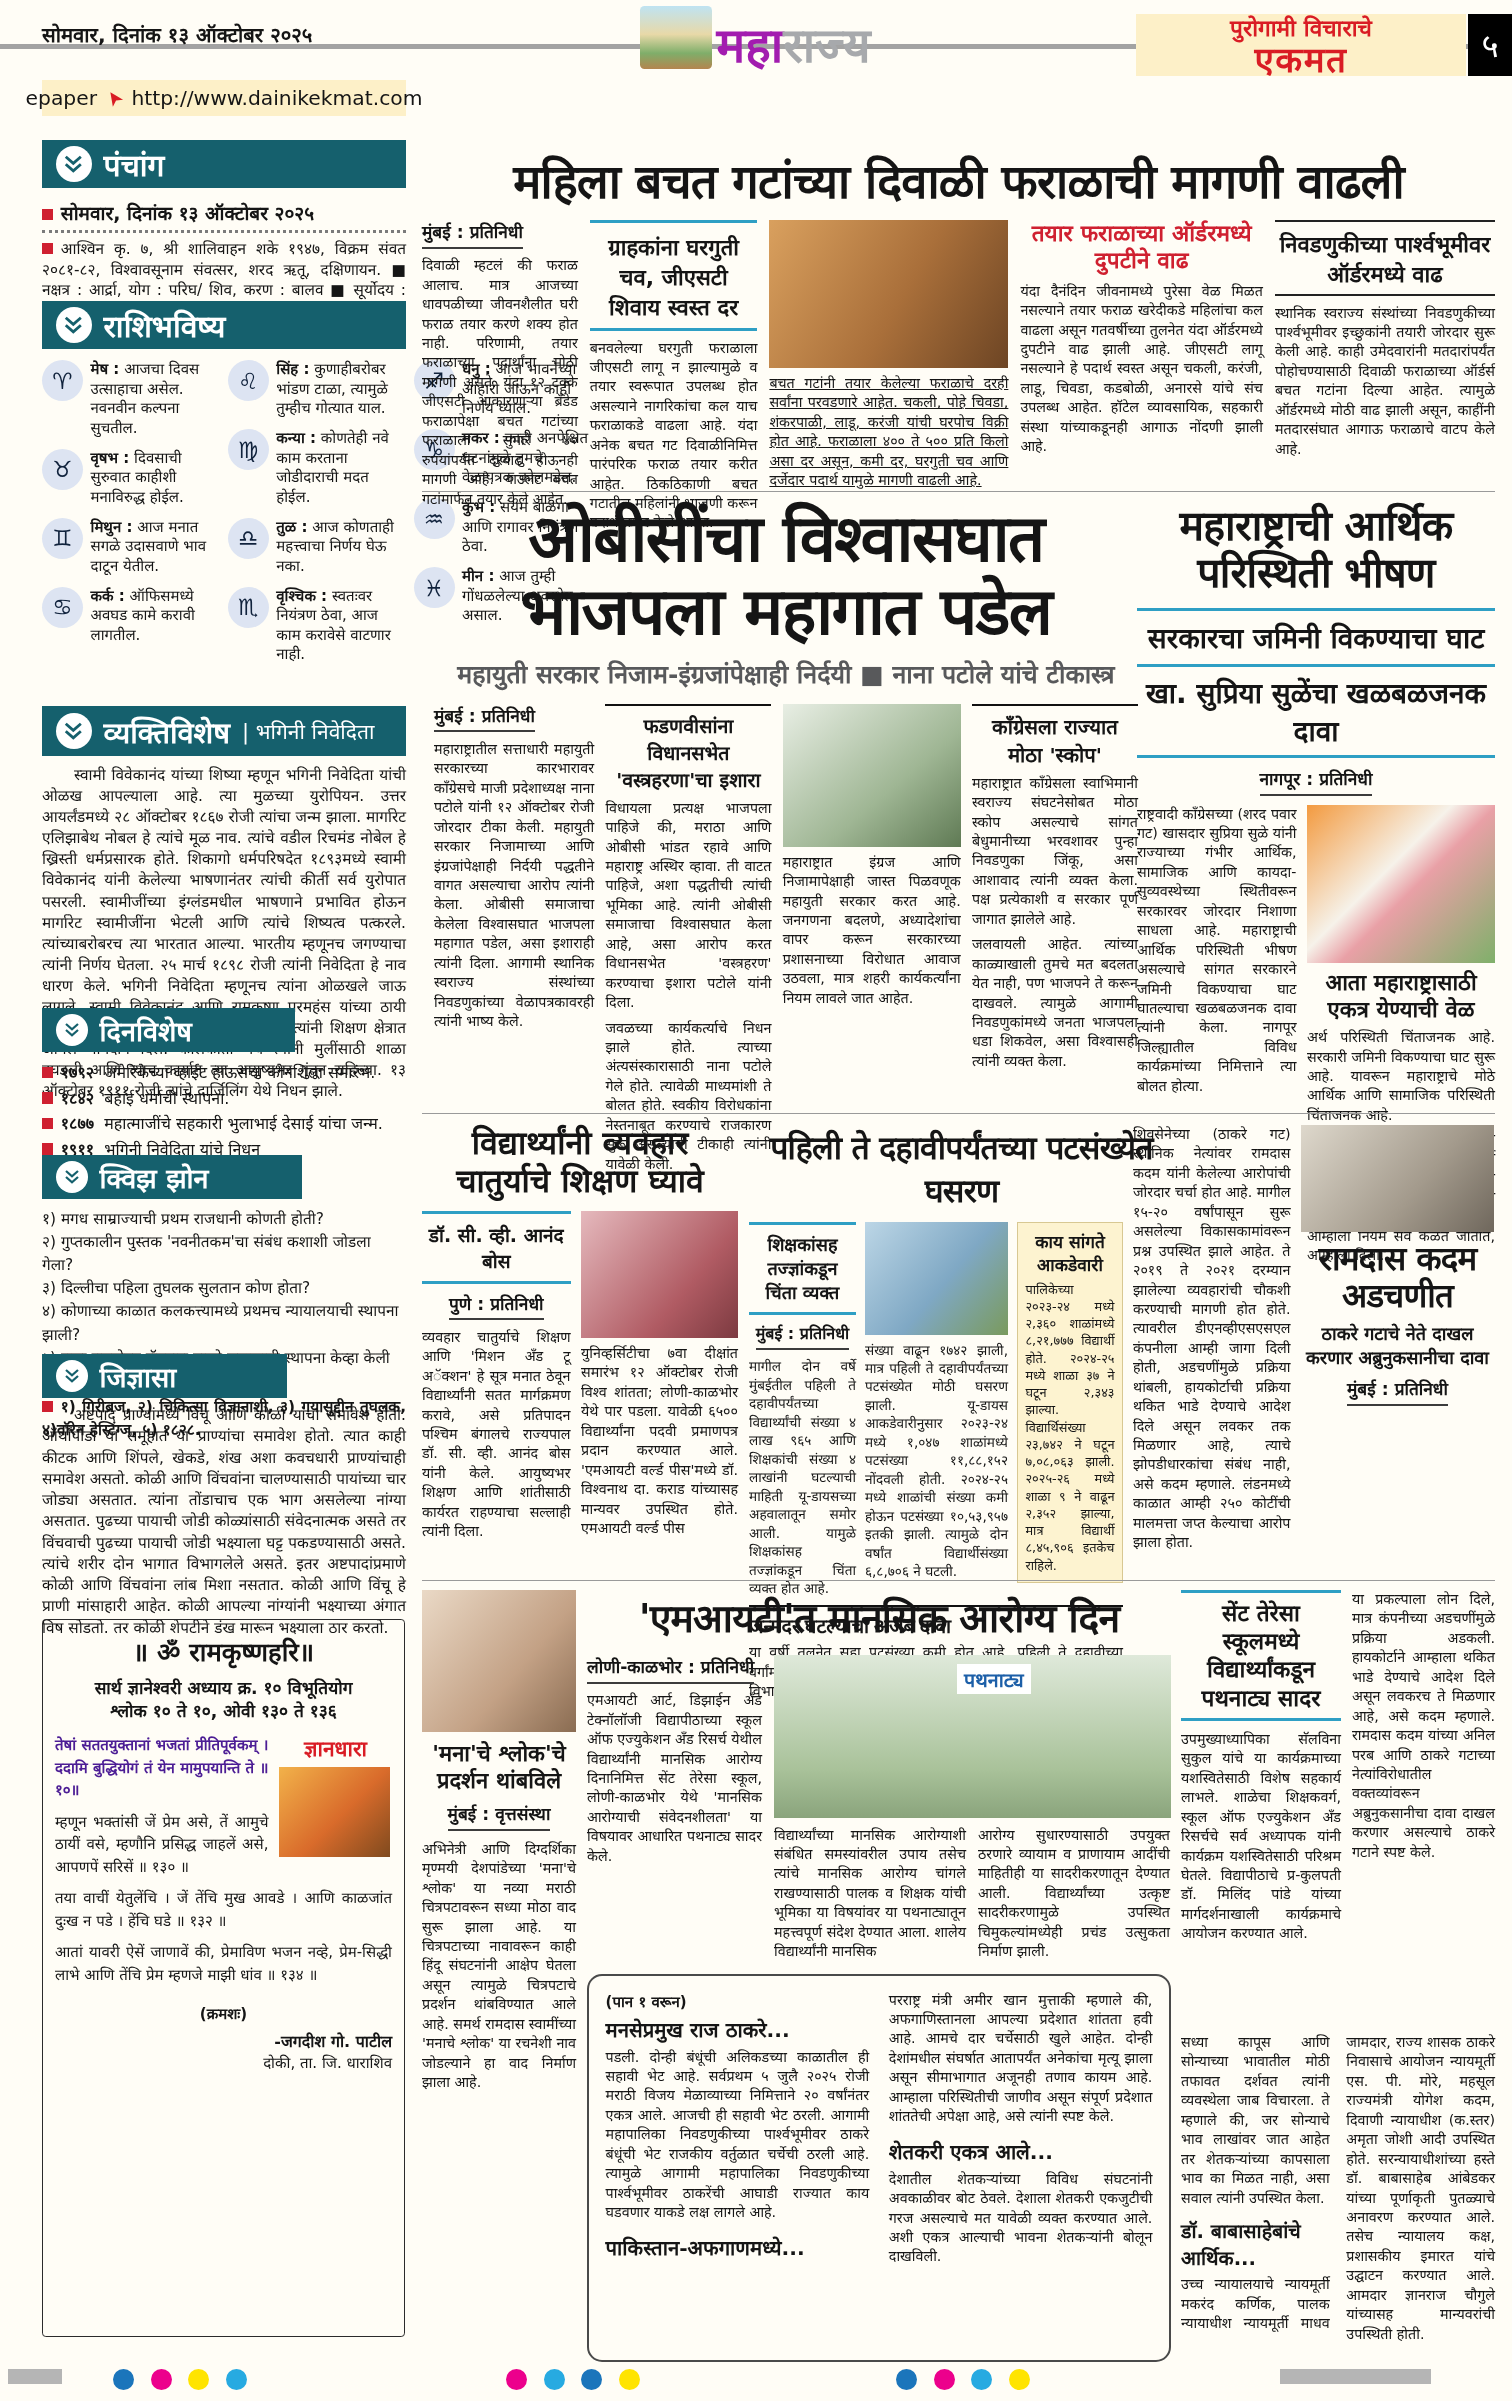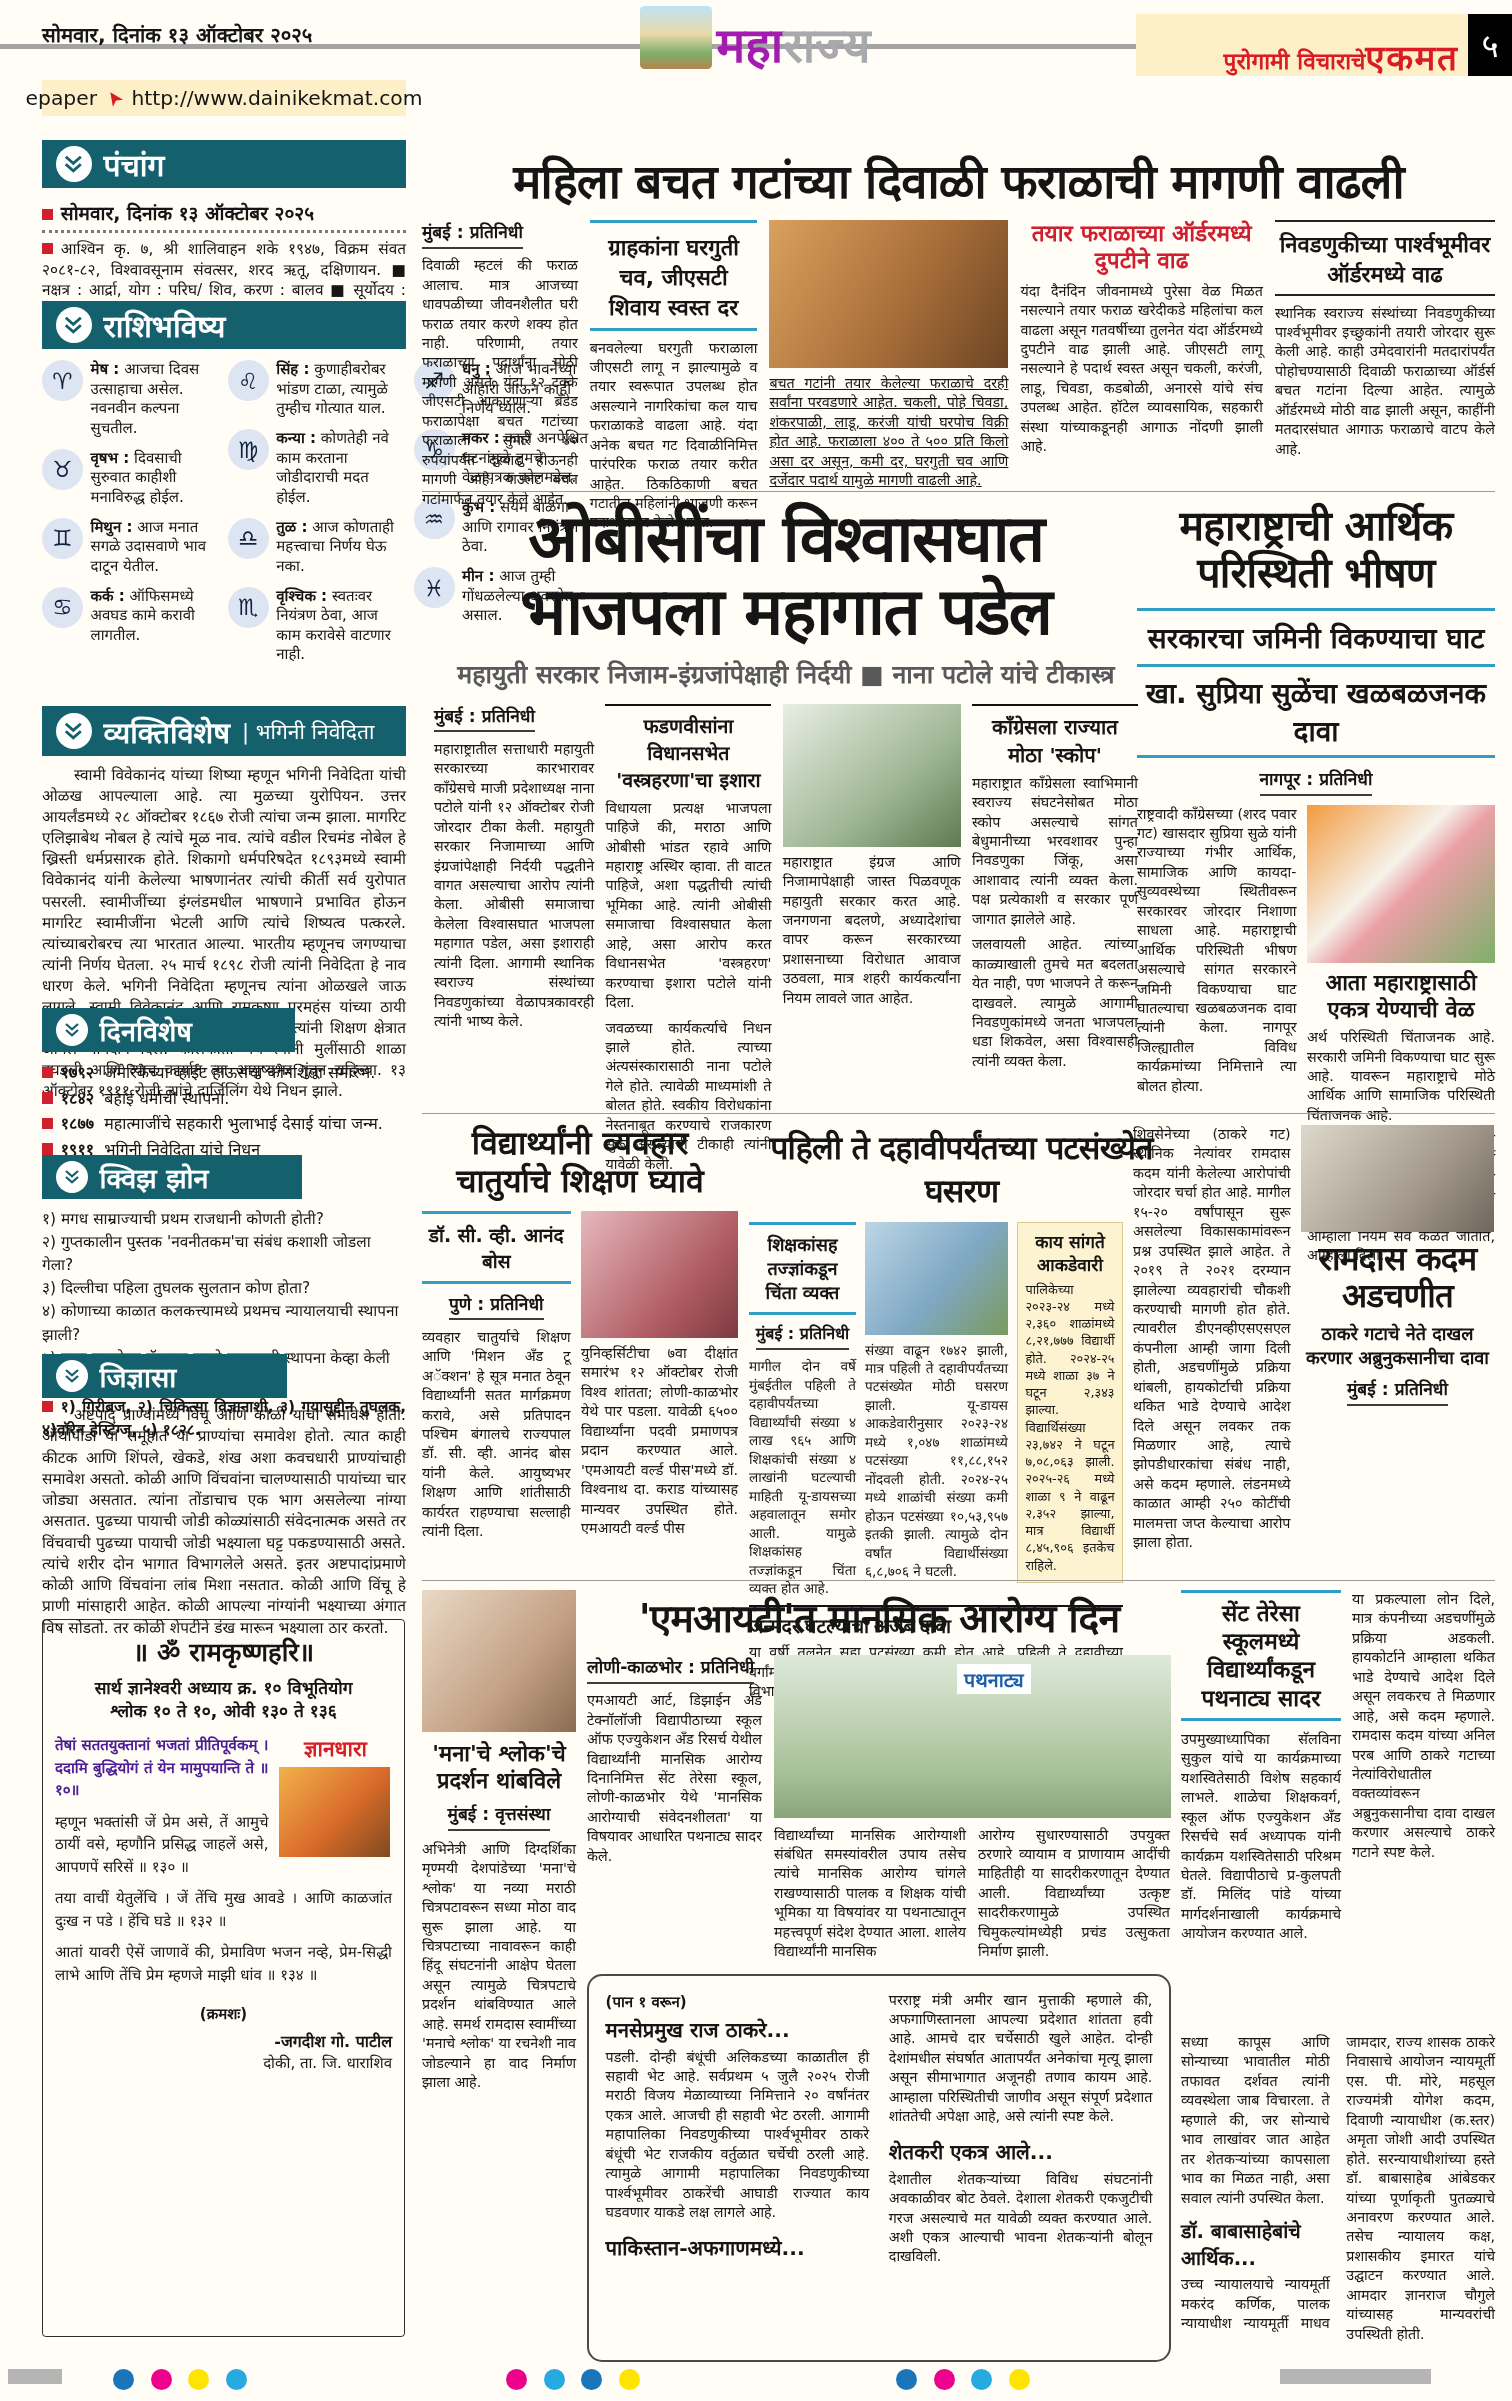--- a/index.html
+++ b/index.html
@@ -17,7 +17,7 @@
      background:linear-gradient(180deg,#bfe3f2 0%,#e8d9a8 45%,#7fae6a 75%,#b4854f 100%);}
   .mast-txt{font-size:48px;font-weight:900;line-height:1;}
   .tagbox{position:absolute;left:1136px;top:13.6px;width:330px;height:62px;background:#fdf0c8;
-     display:flex;align-items:flex-end;justify-content:center;padding-left:40px;}
+     display:flex;flex-direction:column;align-items:center;justify-content:center;}
   .tagline{color:#d91c24;font-size:22.6px;font-weight:bold;}
   .brand{color:#d91c24;font-size:35px;font-weight:900;letter-spacing:1.5px;line-height:1;}
   .pagenum{position:absolute;left:1468px;top:13.6px;width:44px;height:62px;background:#000;color:#fff;

